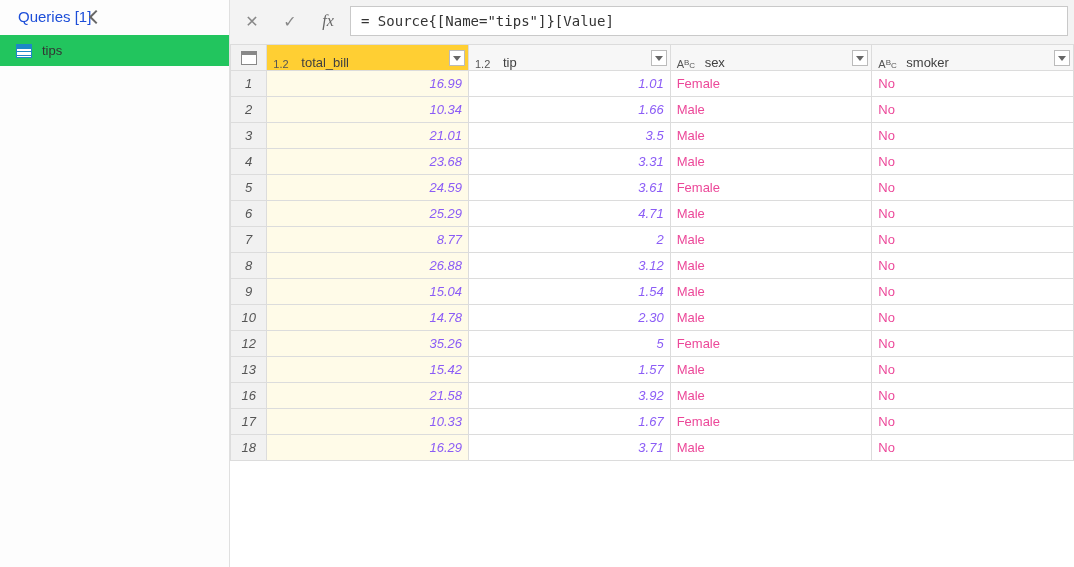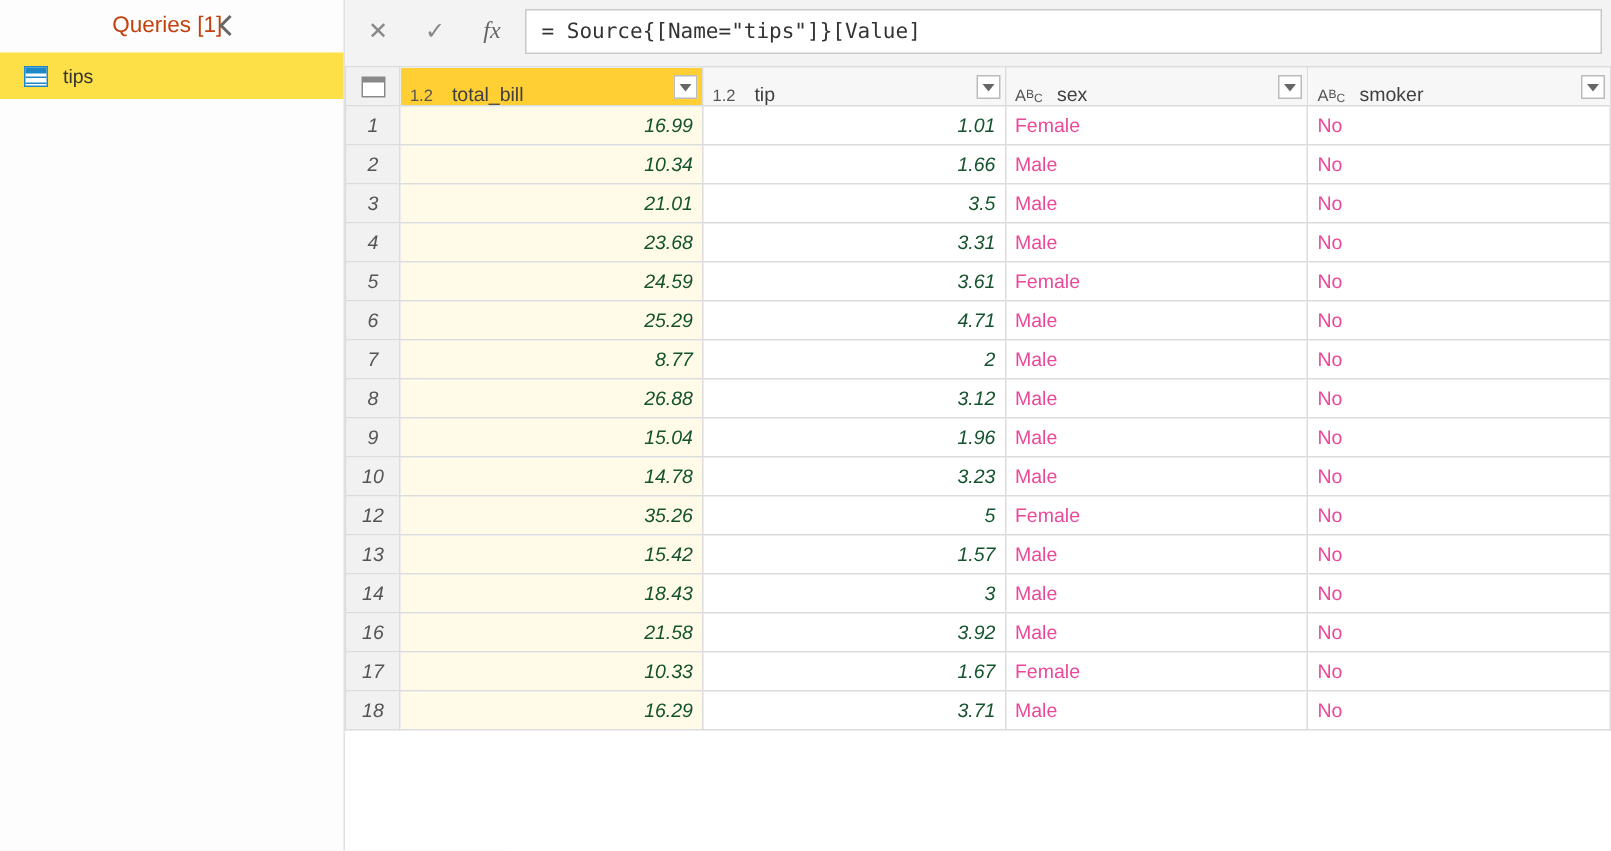--- a/index.html
+++ b/index.html
@@ -28,9 +28,9 @@
   .queries-header {
     display: flex;
     align-items: center;
-    justify-content: center;
+    justify-content: flex-start;
     padding: 8px 14px 10px 18px;
-    color: #c2410c;
+    color: #1d4ed8;
     font-size: 15px;
   }
   .chevron {

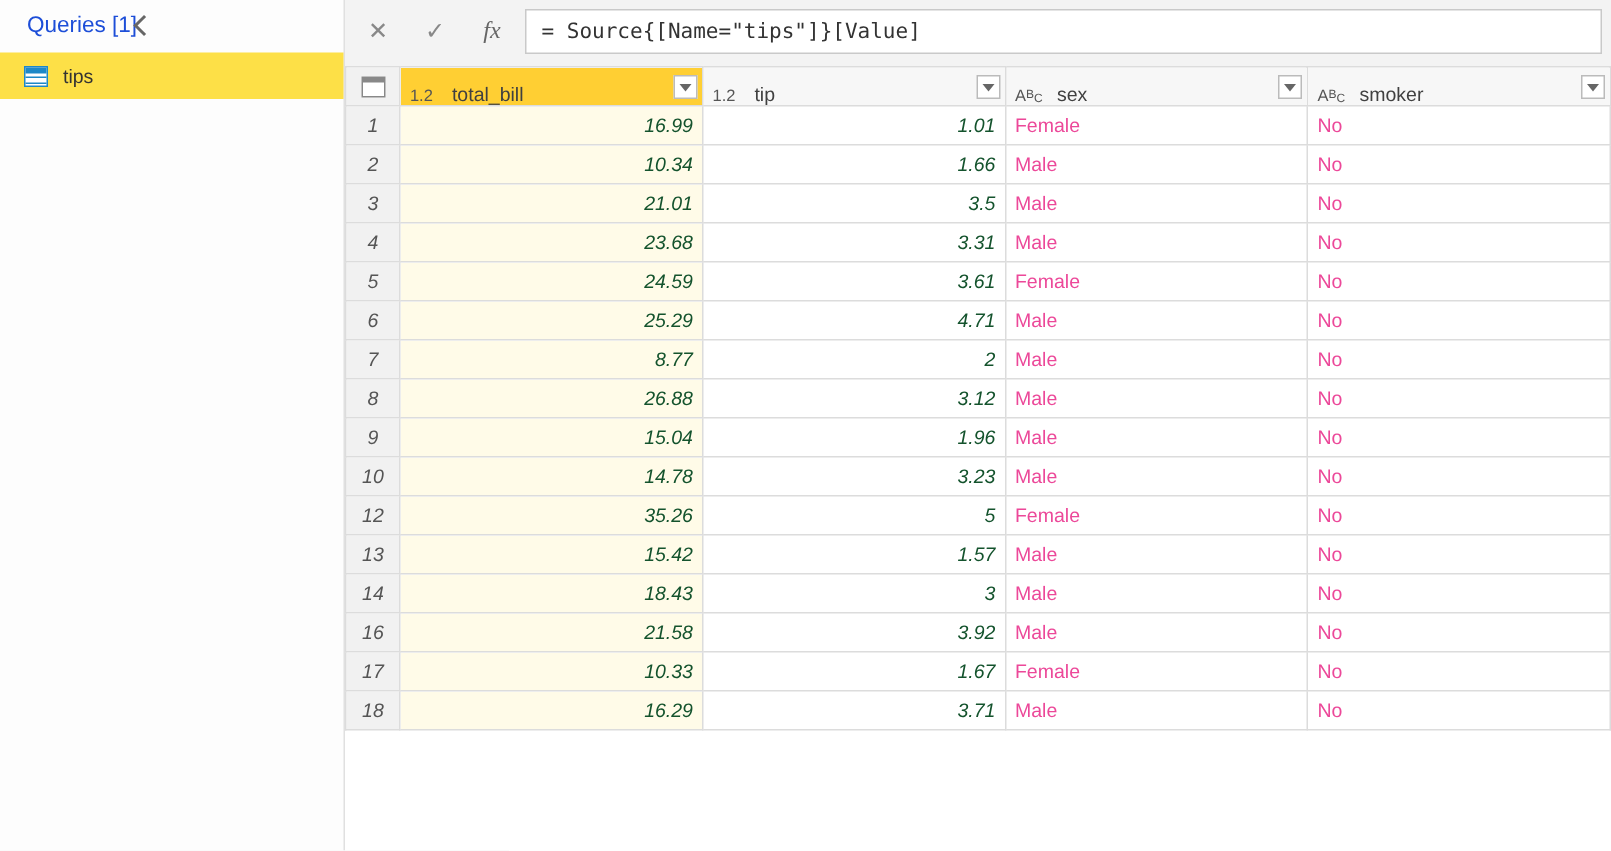--- a/index.html
+++ b/index.html
@@ -45,7 +45,7 @@
     align-items: center;
     gap: 10px;
     padding: 8px 16px;
-    background: #fde047;
+    background: #22c55e;
     cursor: pointer;
   }
   .table-icon {

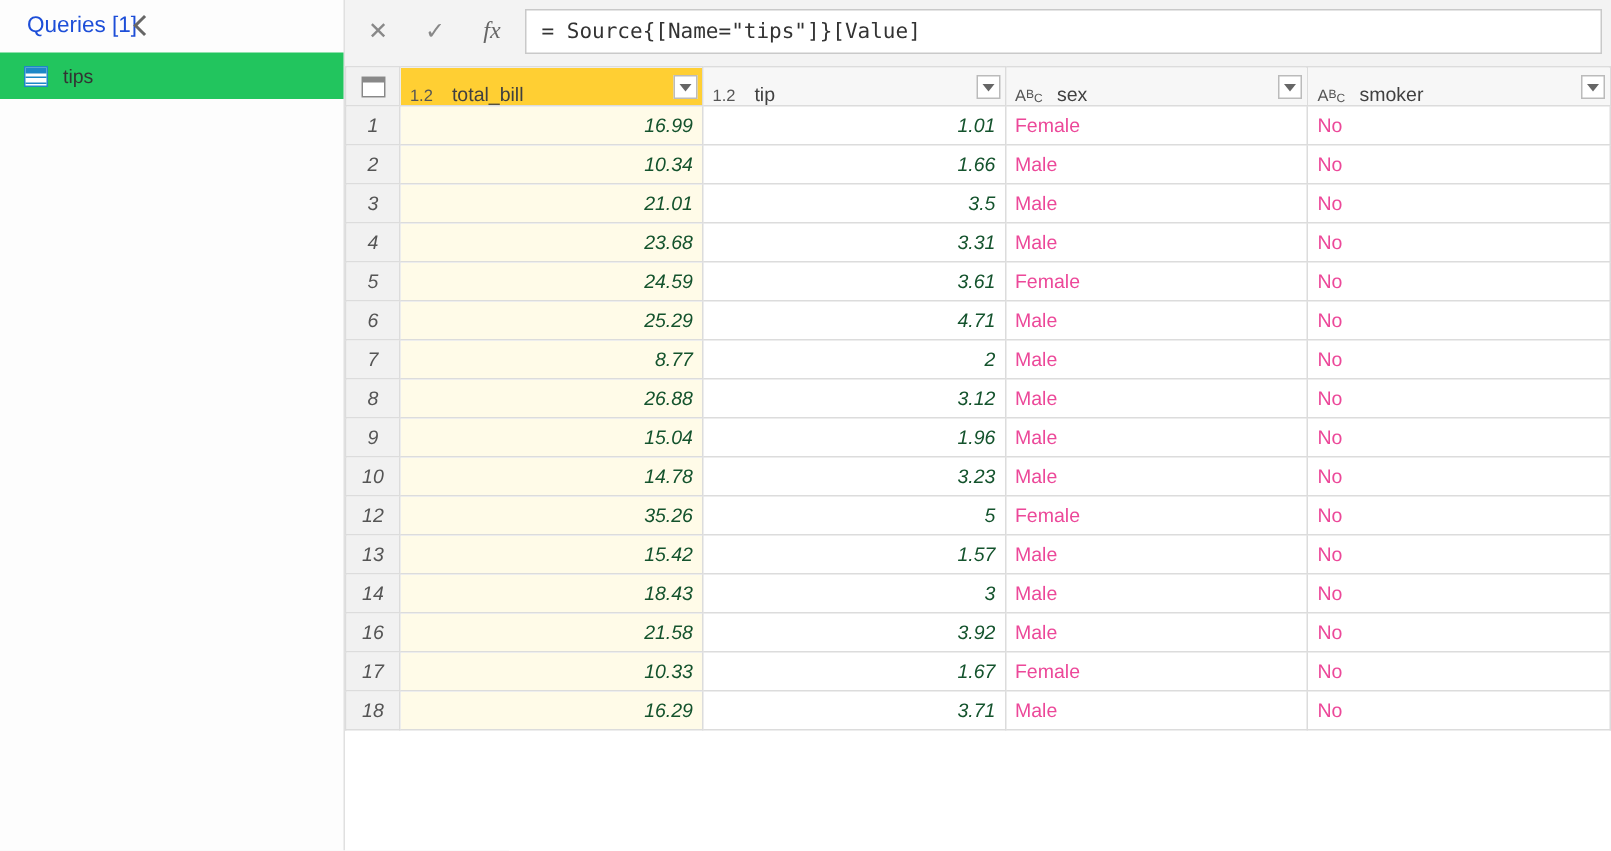--- a/index.html
+++ b/index.html
@@ -195,7 +195,7 @@
   td.num {
     text-align: right;
     font-style: italic;
-    color: #14532d;
+    color: #8b5cf6;
   }
   td.txt {
     text-align: left;

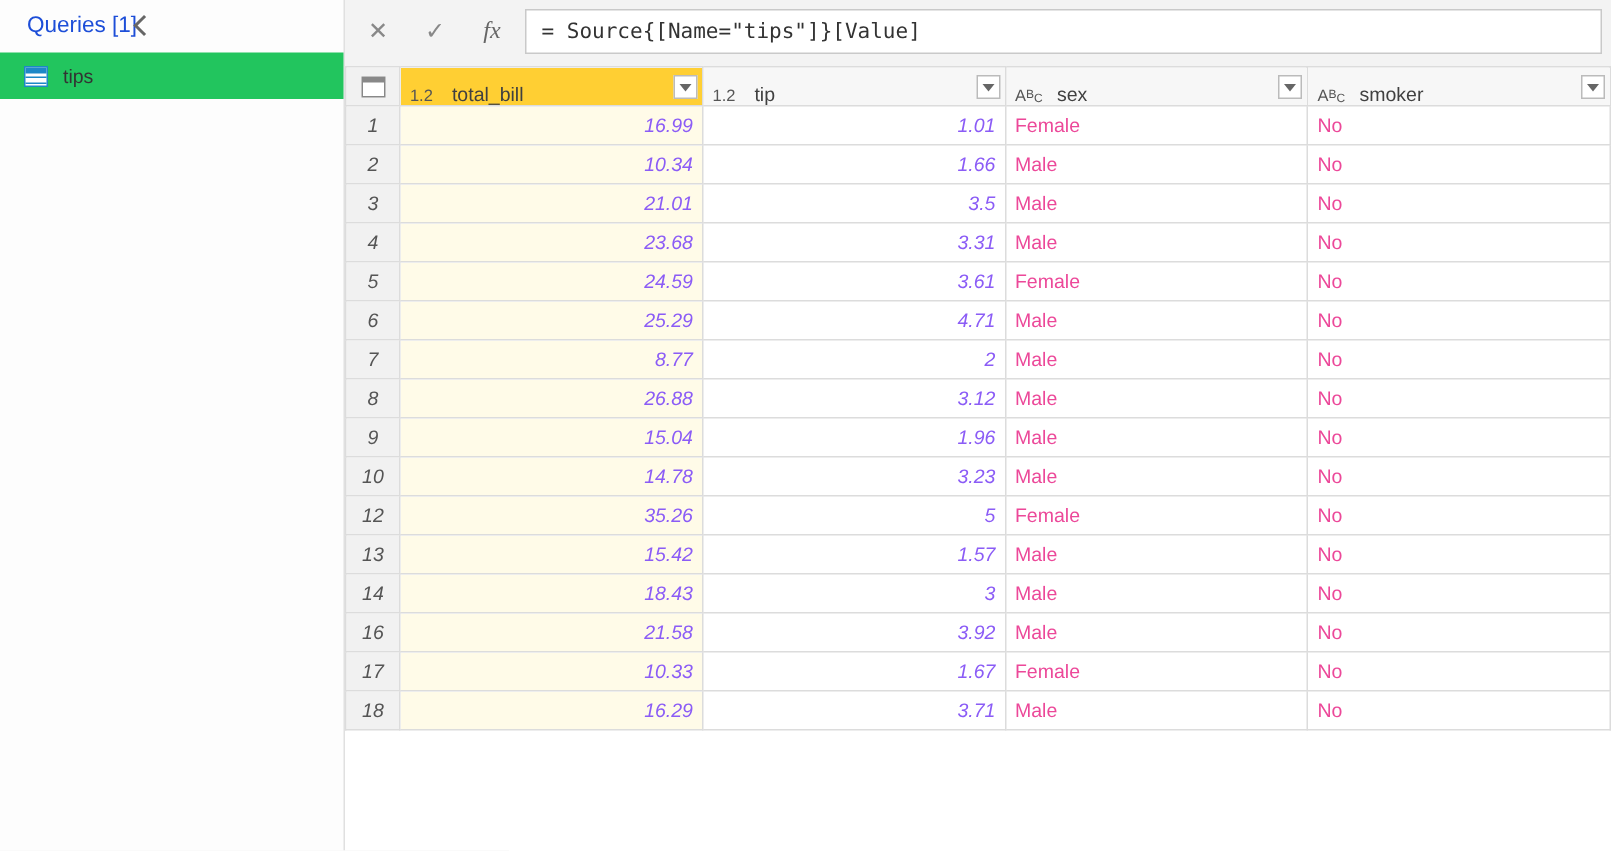--- a/index.html
+++ b/index.html
@@ -333,7 +333,7 @@
             <tr>
               <td class="rownum">9</td>
               <td class="num sel-col">15.04</td>
-              <td class="num">1.96</td>
+              <td class="num">1.54</td>
               <td class="txt">Male</td>
               <td class="txt">No</td>
             </tr>

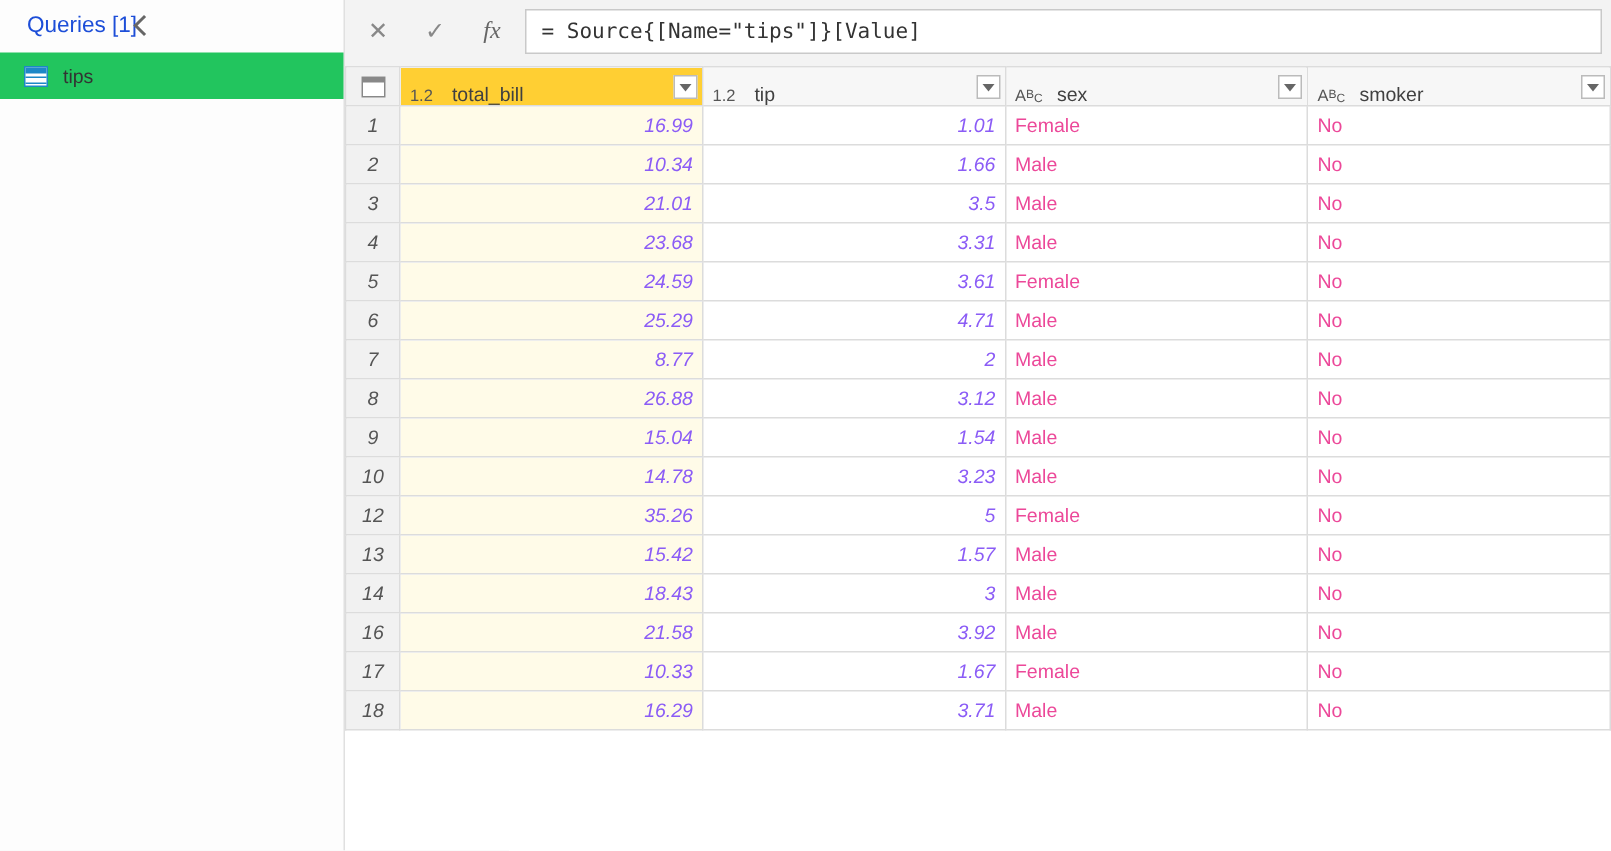--- a/index.html
+++ b/index.html
@@ -340,7 +340,7 @@
             <tr>
               <td class="rownum">10</td>
               <td class="num sel-col">14.78</td>
-              <td class="num">3.23</td>
+              <td class="num">2.30</td>
               <td class="txt">Male</td>
               <td class="txt">No</td>
             </tr>

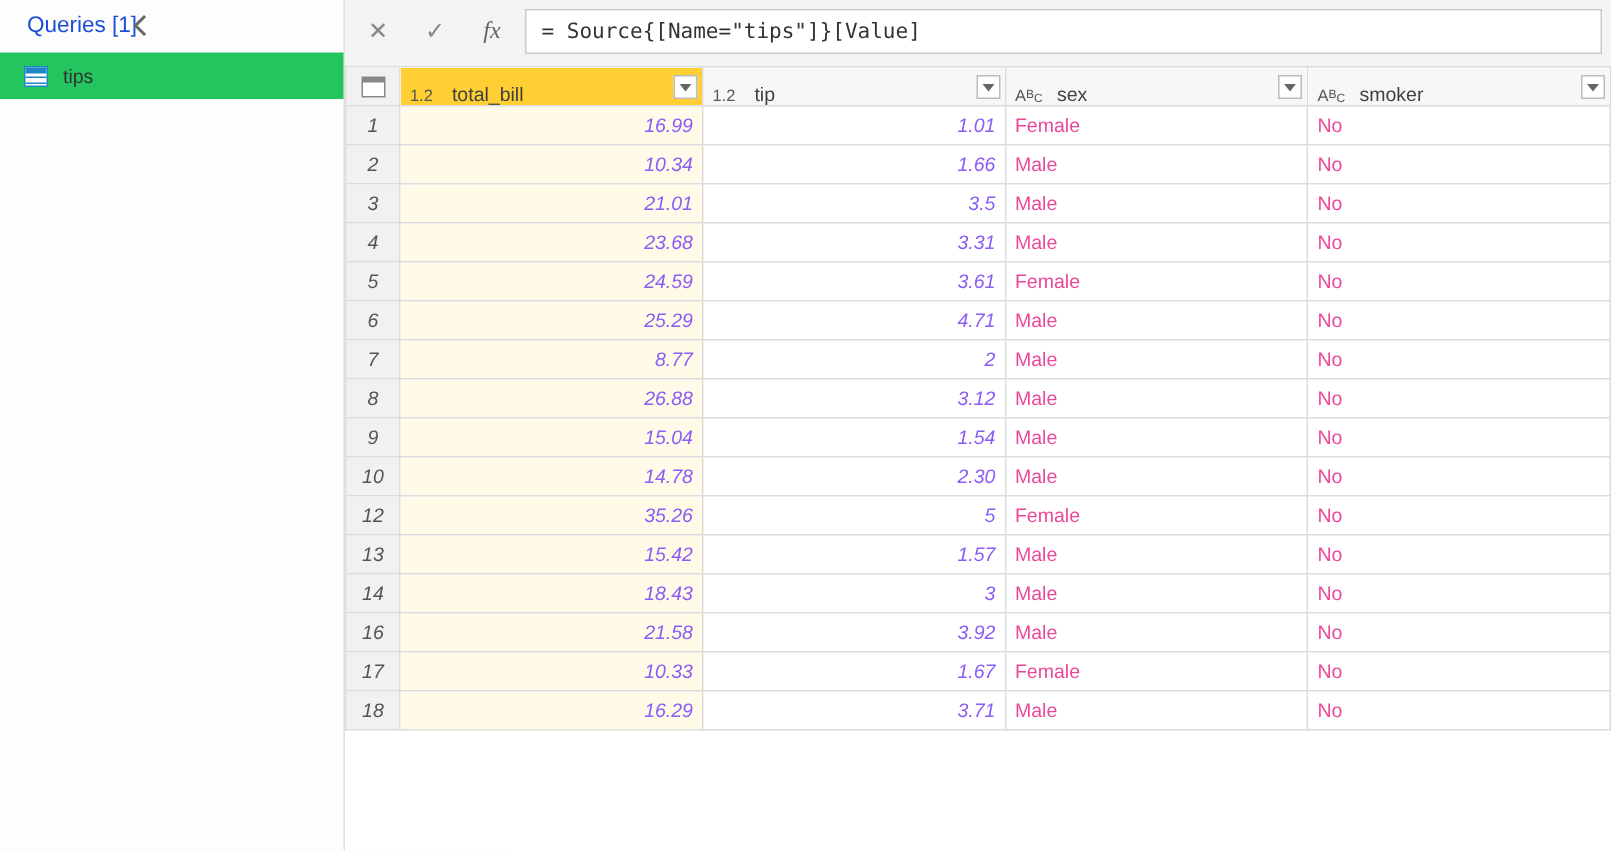--- a/index.html
+++ b/index.html
@@ -359,13 +359,6 @@
               <td class="txt">No</td>
             </tr>
             <tr>
-              <td class="rownum">14</td>
-              <td class="num sel-col">18.43</td>
-              <td class="num">3</td>
-              <td class="txt">Male</td>
-              <td class="txt">No</td>
-            </tr>
-            <tr>
               <td class="rownum">16</td>
               <td class="num sel-col">21.58</td>
               <td class="num">3.92</td>

